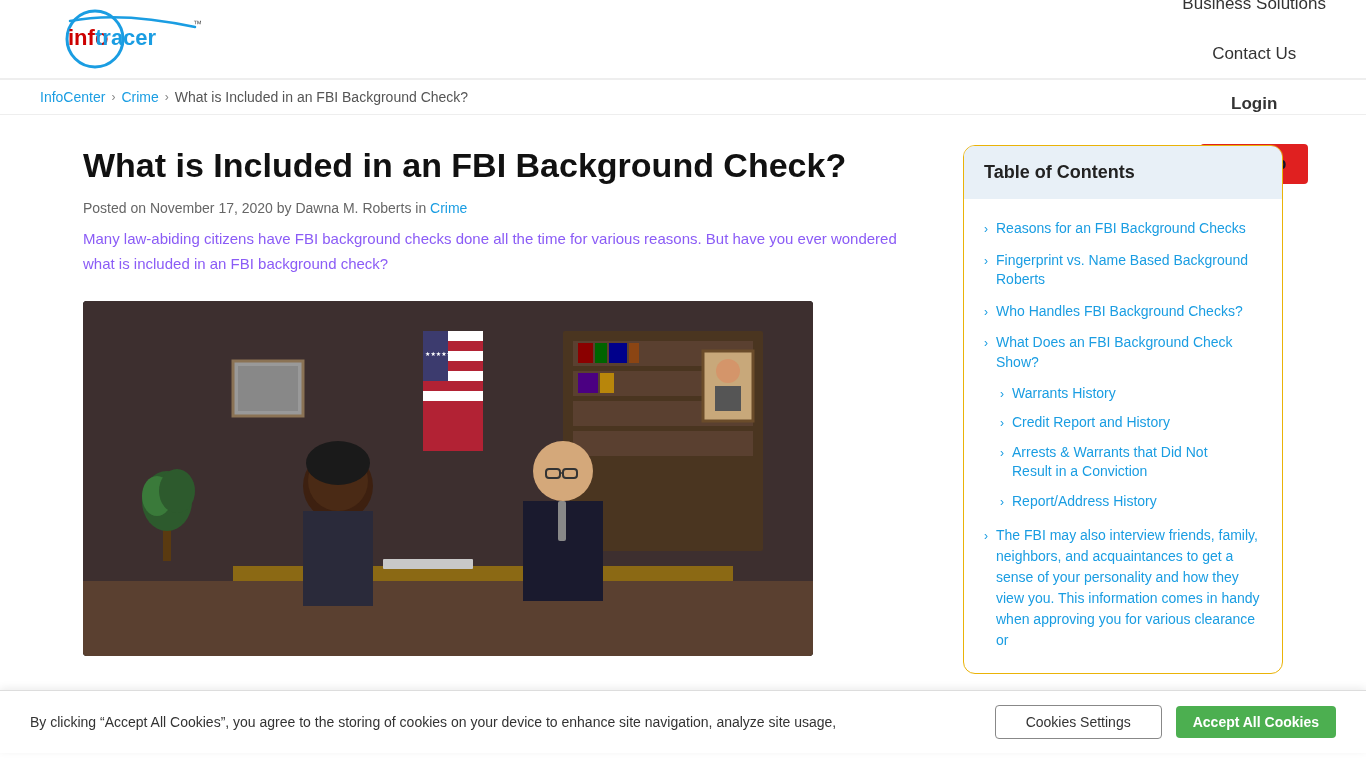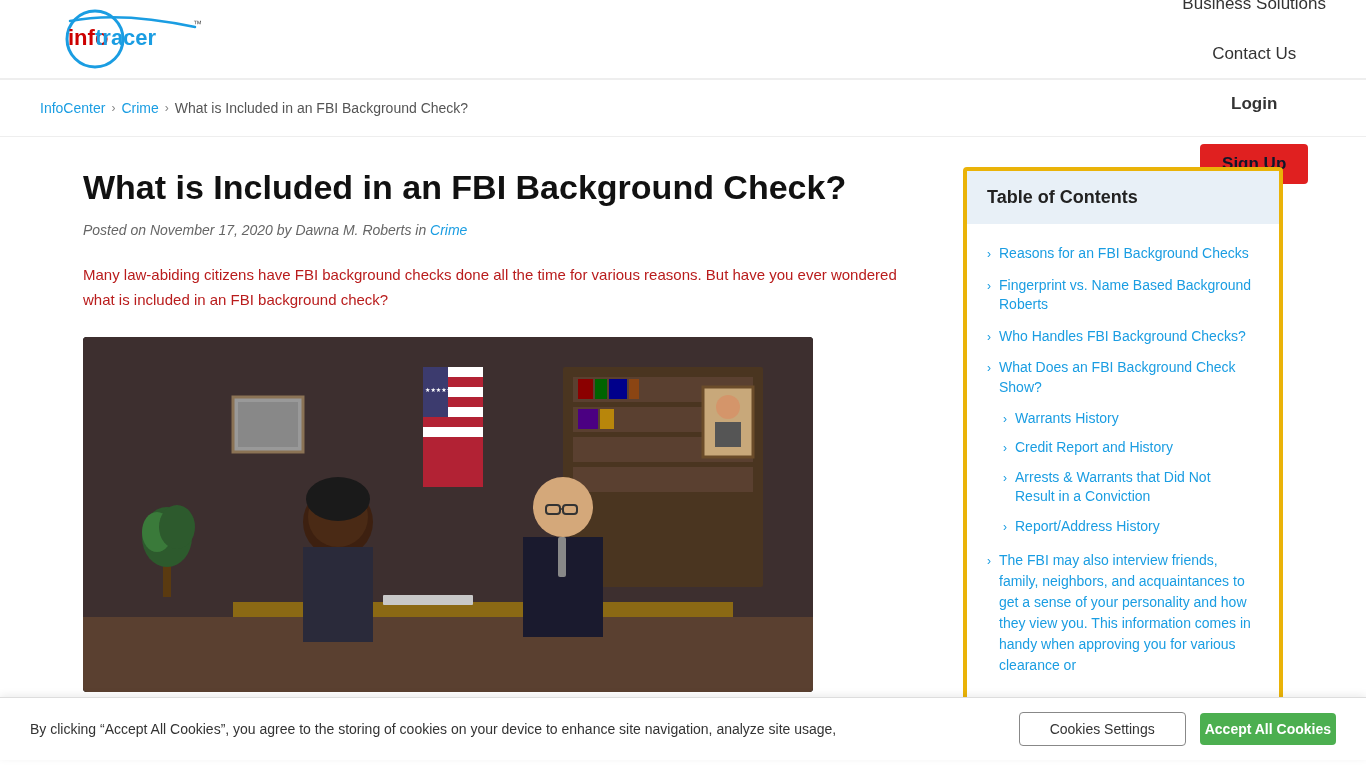--- a/index.html
+++ b/index.html
@@ -29,7 +29,7 @@
 
     
     .breadcrumb {
-      padding: 20px 40px;
+      padding: 9px 40px;
       font-size: 14px; color: #555;
       display: flex; align-items: center; gap: 6px;
       border-bottom: 1px solid #eee;

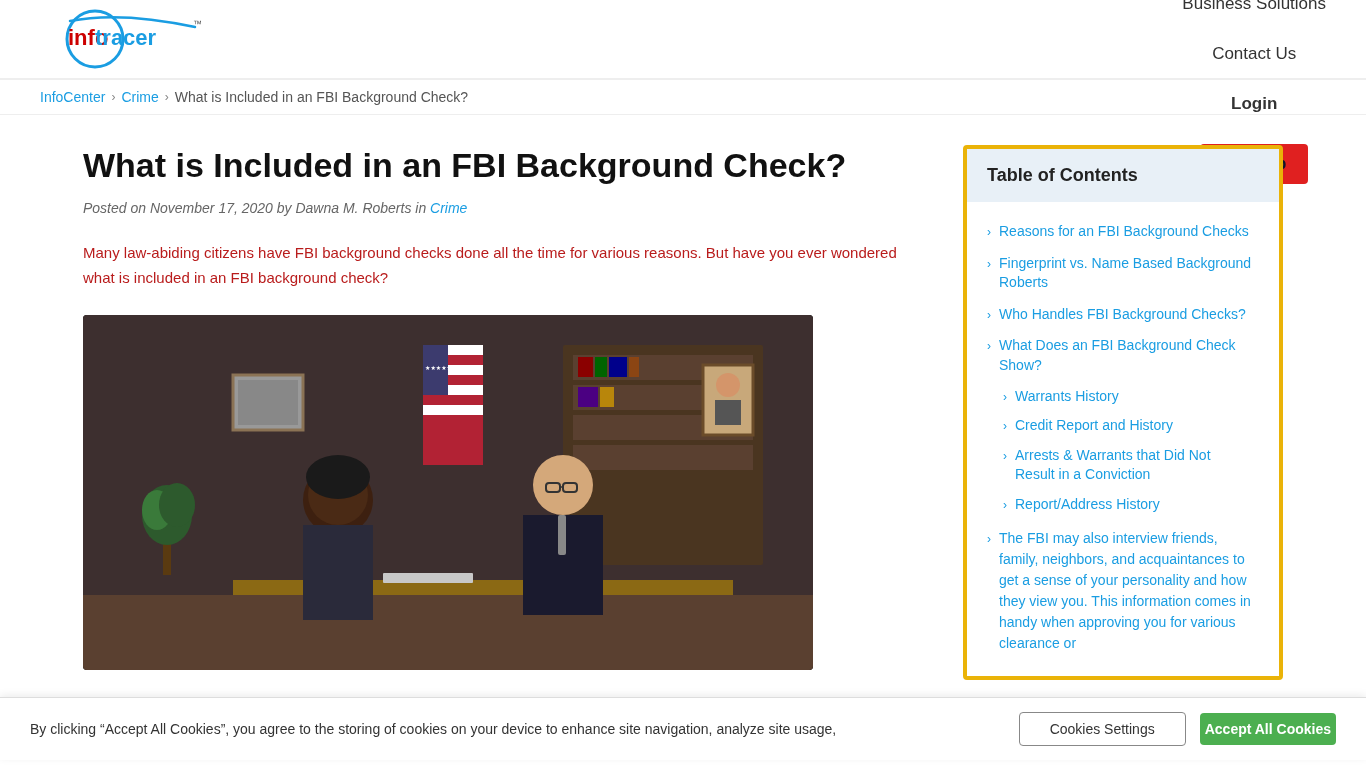--- a/index.html
+++ b/index.html
@@ -69,7 +69,7 @@
     
     .sidebar { width: 320px; flex-shrink: 0; }
     .toc-box {
-      border: 4px solid #eab308; border-radius: 4px; overflow: hidden;
+      border: 1px solid #eab308; border-radius: 12px; overflow: hidden;
     }
     .toc-header {
       background: #e8f0f7; padding: 16px 20px;

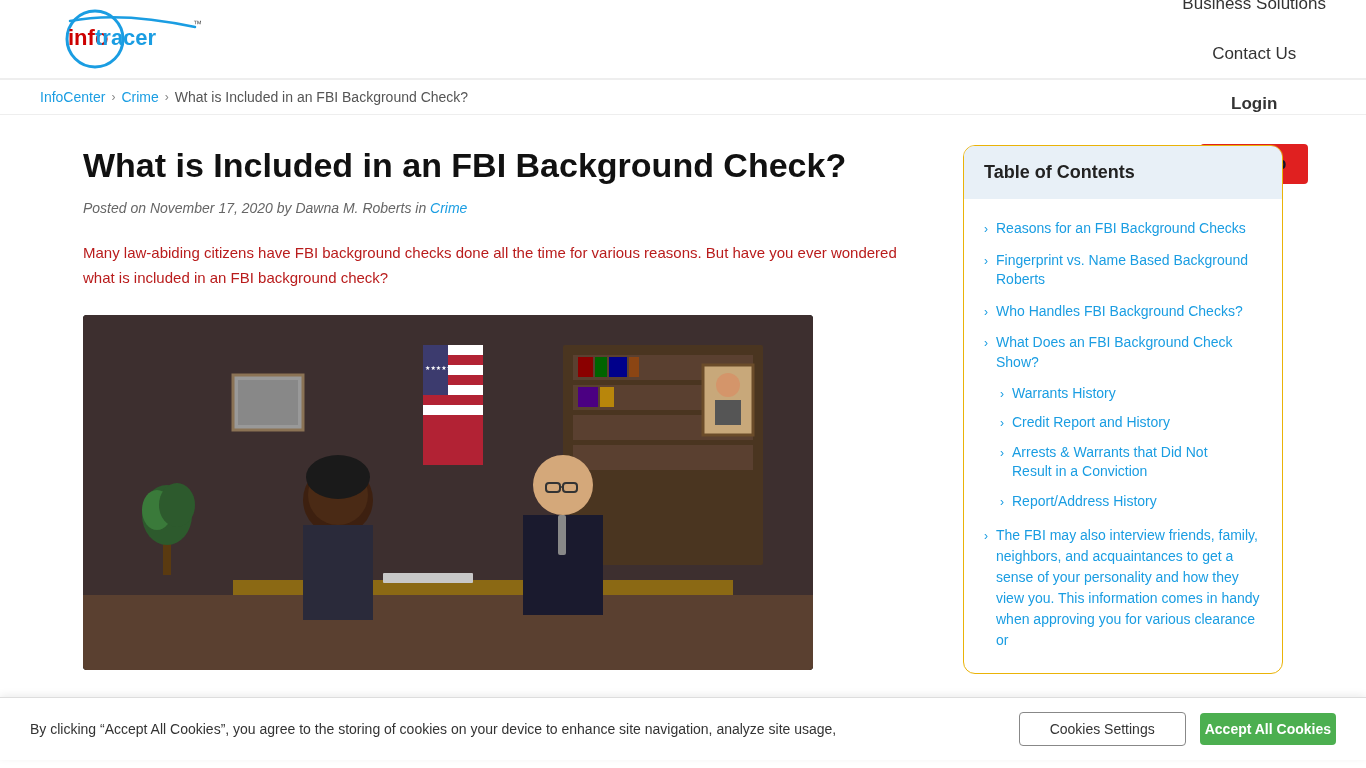--- a/index.html
+++ b/index.html
@@ -51,7 +51,7 @@
       margin-bottom: 14px; line-height: 1.2;
     }
     .article-meta {
-      font-size: 14px; color: #666; margin-bottom: 24px; font-style: italic;
+      font-size: 14px; color: #666; margin-bottom: 10px;
     }
     .article-meta a { color: #1a9de2; text-decoration: none; }
     .article-intro {

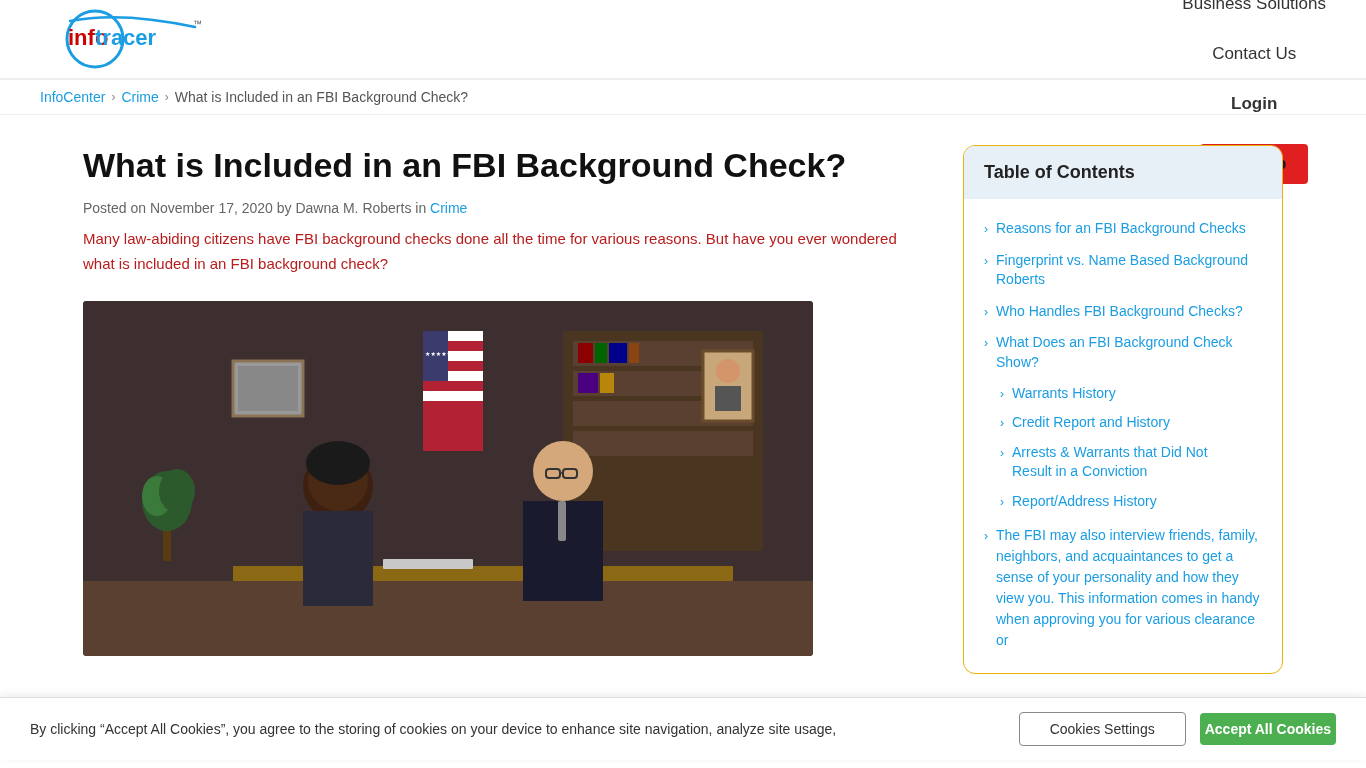--- a/index.html
+++ b/index.html
@@ -55,7 +55,7 @@
     }
     .article-meta a { color: #1a9de2; text-decoration: none; }
     .article-intro {
-      font-size: 15px; line-height: 1.7; color: #b91c1c; margin-bottom: 24px;
+      font-size: 15px; line-height: 1.7; color: #8b5cf6; margin-bottom: 24px;
     }
     .article-image {
       width: 100%; max-width: 730px; height: 355px;

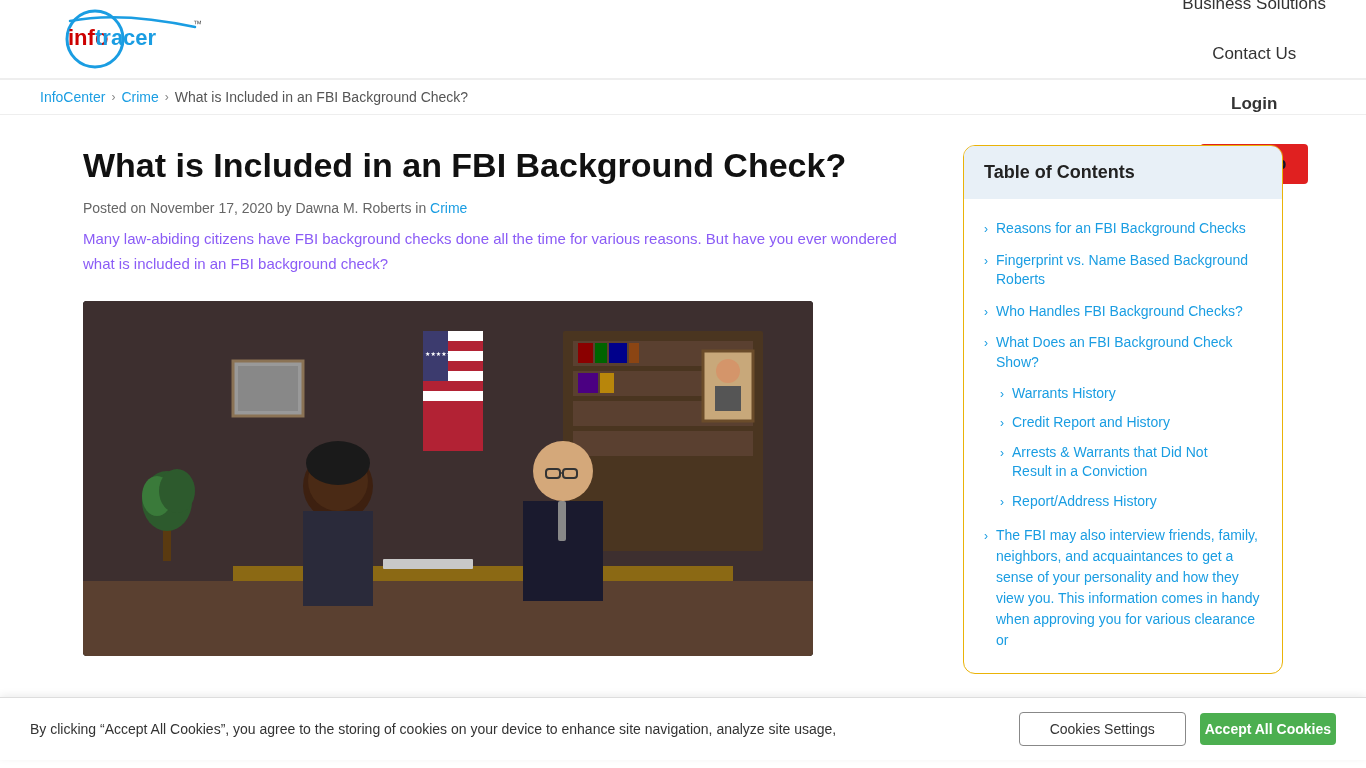--- a/index.html
+++ b/index.html
@@ -95,7 +95,7 @@
 
     
     .cookie-banner {
-      position: fixed; bottom: 8px; left: 0; right: 0;
+      position: fixed; bottom: 15px; left: 0; right: 0;
       background: #fff; border-top: 1px solid #ddd;
       padding: 14px 30px;
       display: flex; align-items: center; justify-content: space-between;

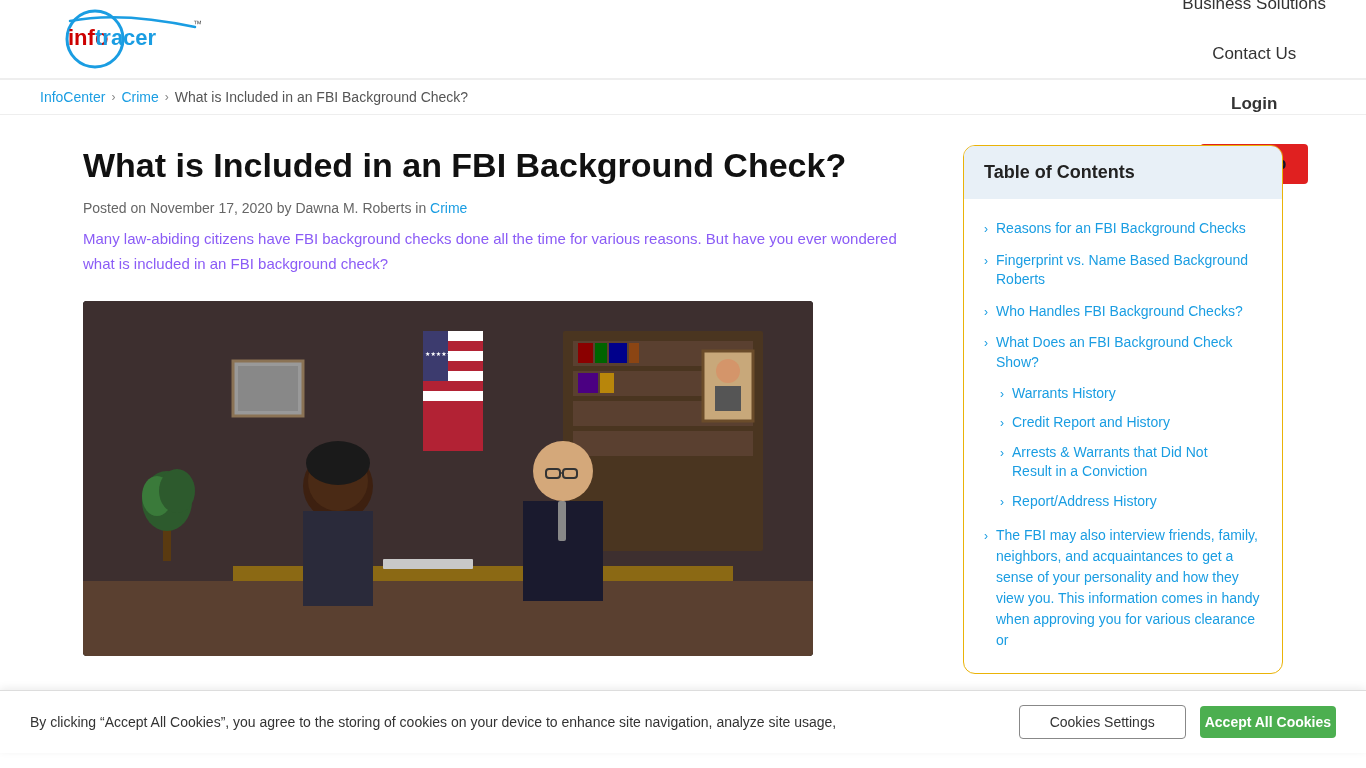--- a/index.html
+++ b/index.html
@@ -111,7 +111,7 @@
     }
     .btn-accept-cookies {
       background: #4caf50; color: #fff; border: none;
-      padding: 8px 5px; border-radius: 4px; cursor: pointer;
+      padding: 8px 17px; border-radius: 4px; cursor: pointer;
       font-size: 14px; font-weight: bold;
     }
   </style>

